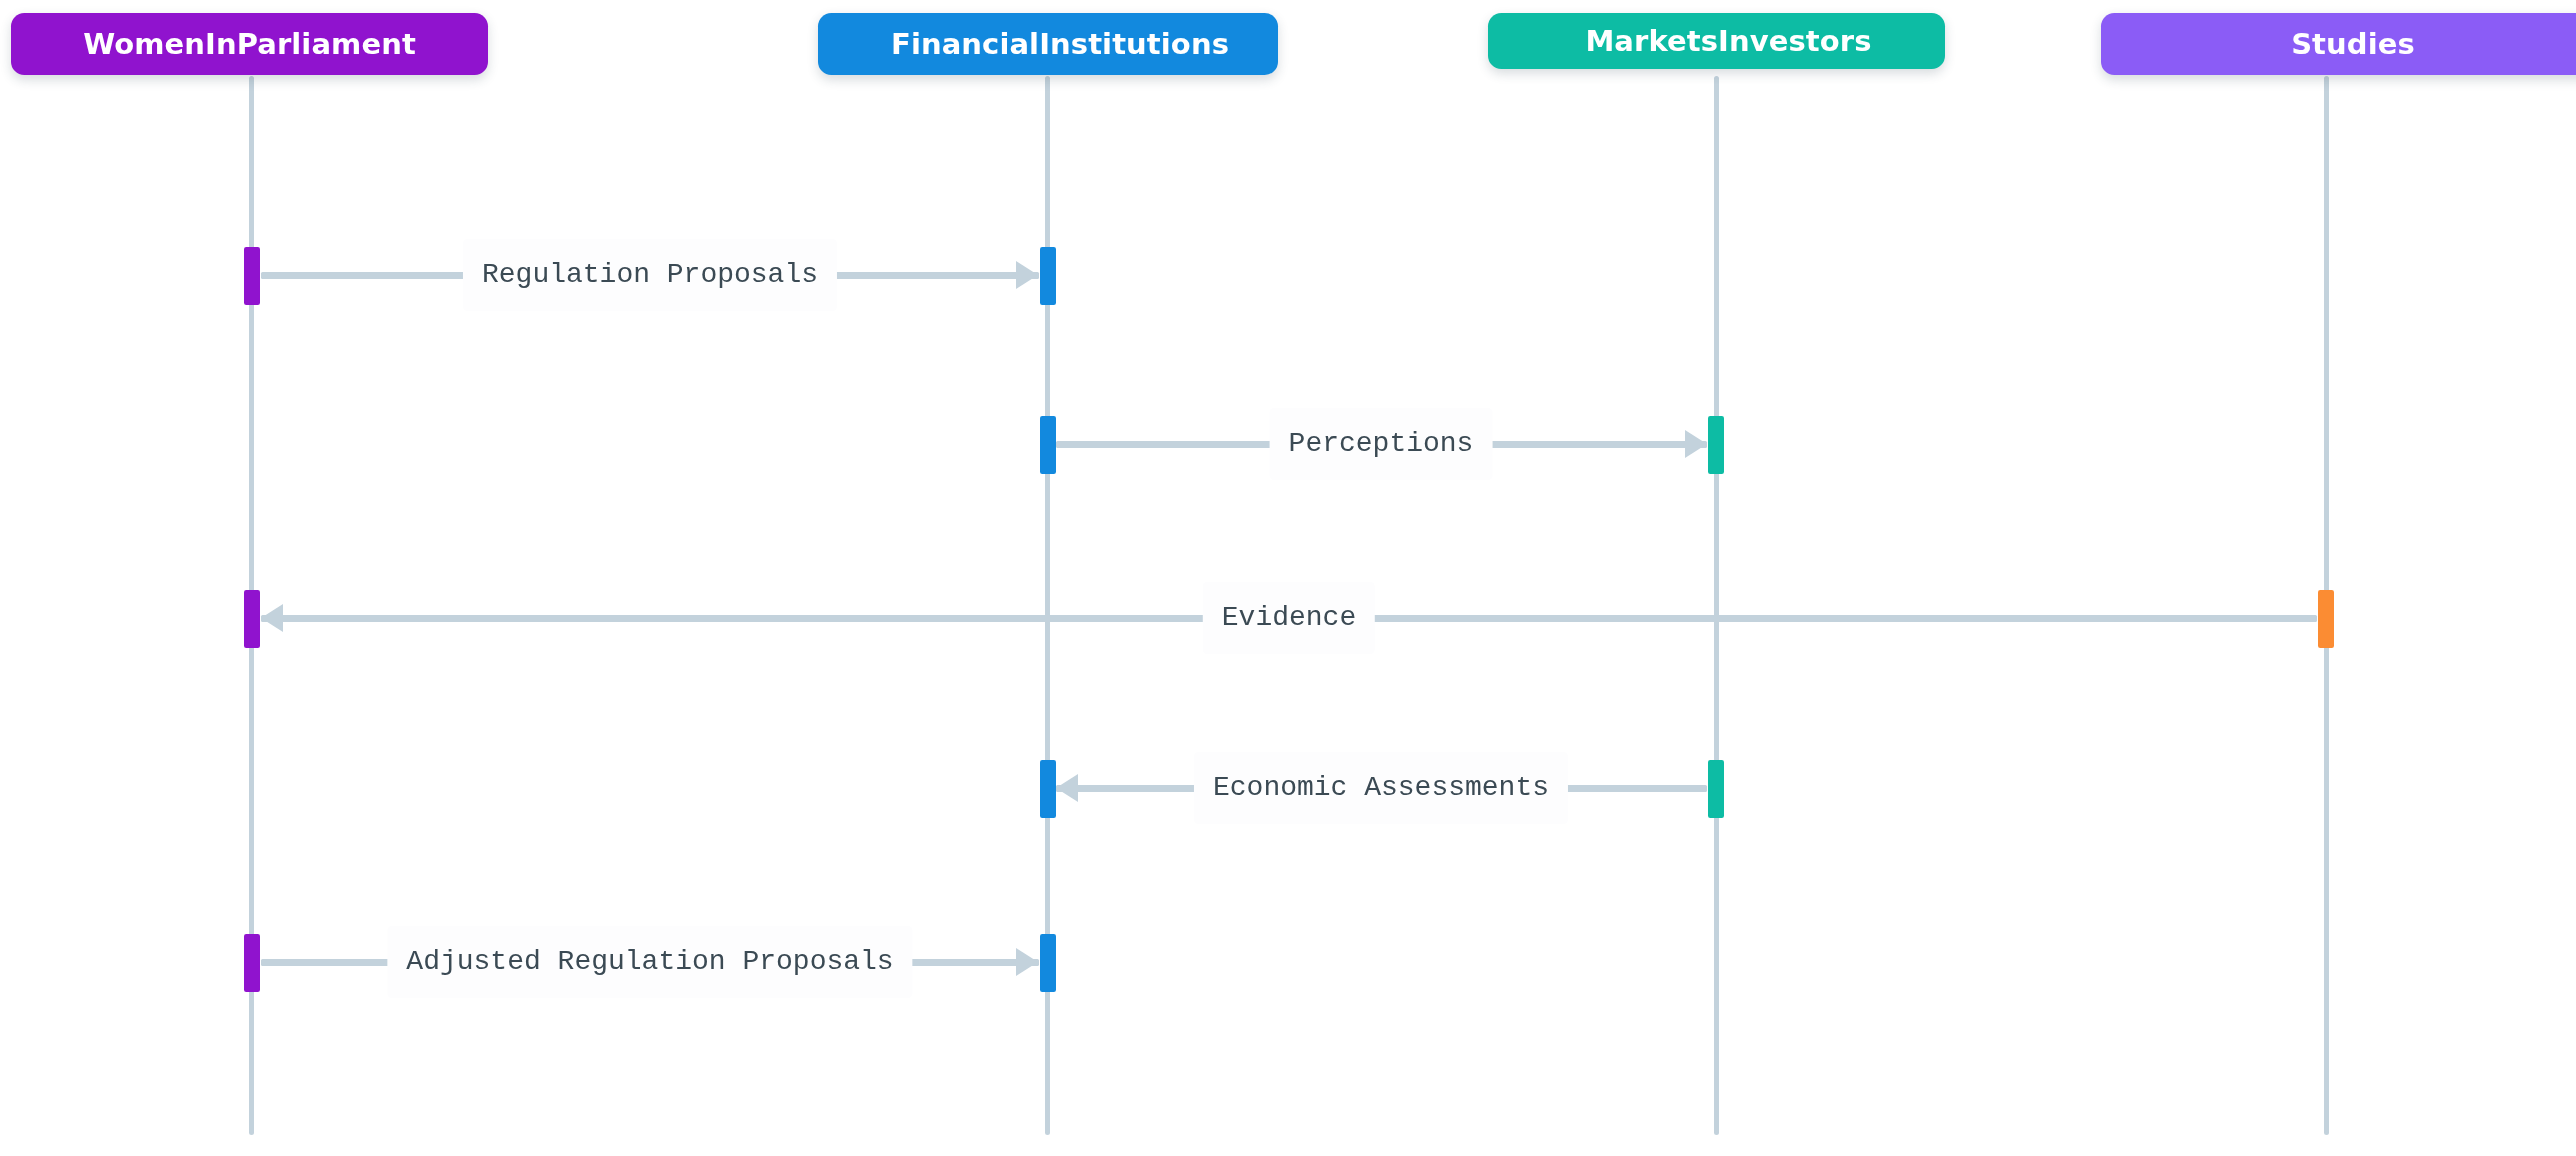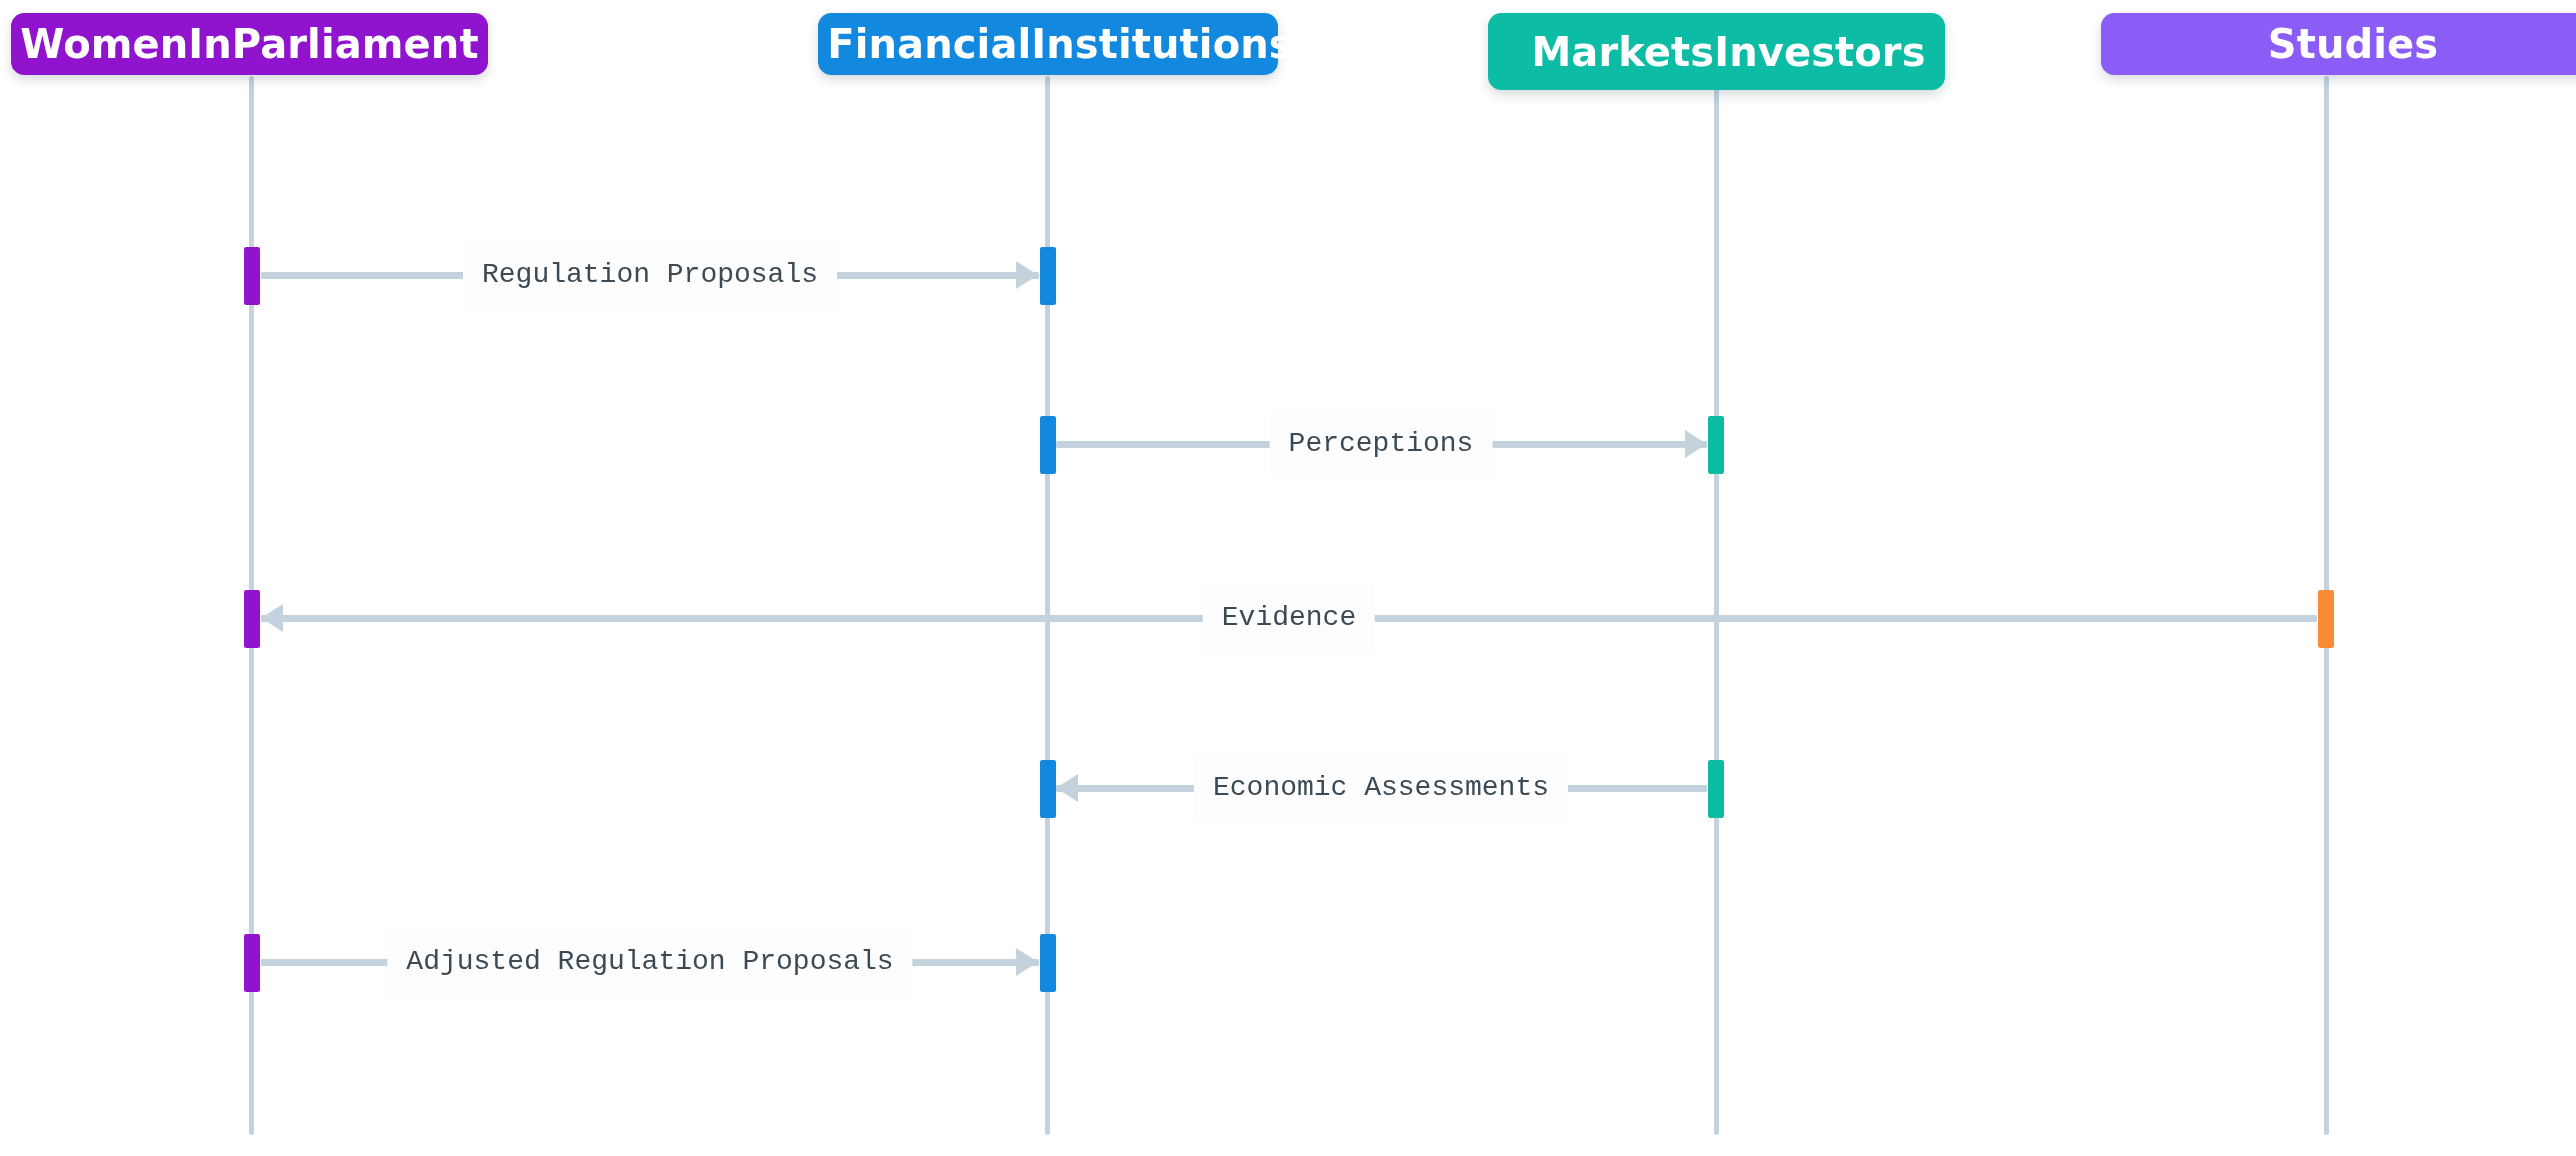--- a/index.html
+++ b/index.html
@@ -30,7 +30,7 @@
   }
   .participant-label {
     color: #ffffff;
-    font-size: 40px;
+    font-size: 29px;
     font-weight: bold;
     letter-spacing: 0.1px;
     white-space: nowrap;

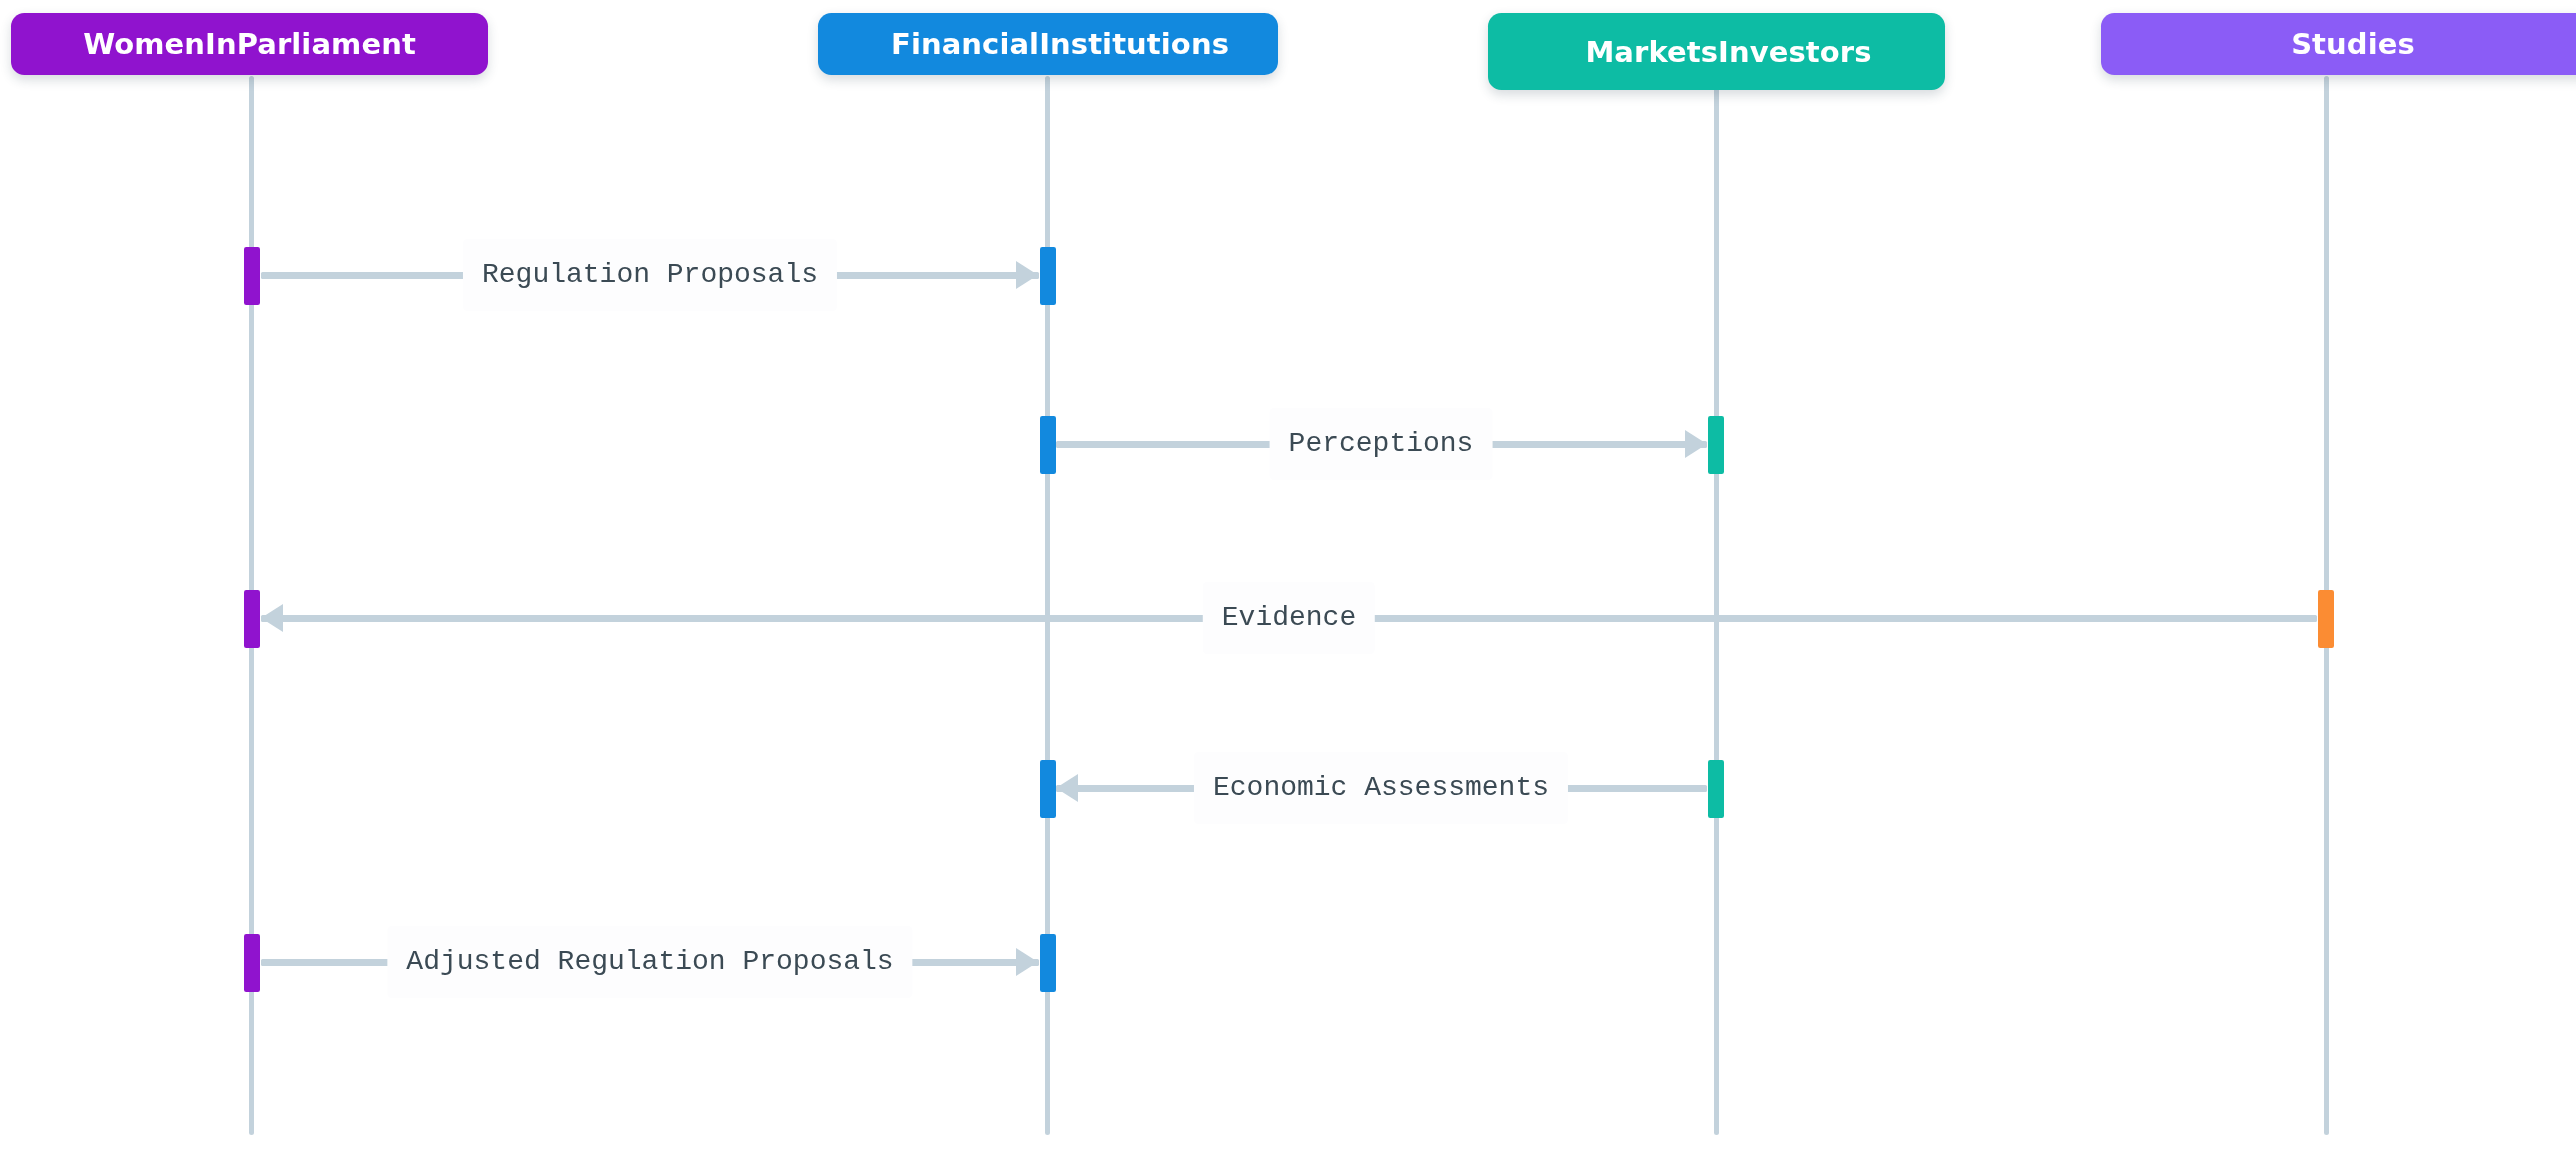--- a/index.html
+++ b/index.html
@@ -131,7 +131,7 @@
       <div class="participant-box" style="left: 818px; top: 13.3px; width: 460px; height: 62px; background: rgb(18, 137, 222); padding-left: 24px;">
         <span class="participant-label">FinancialInstitutions</span>
       </div>
-      <div class="participant-box" style="left: 1488px; top: 13.3px; width: 457px; height: 77px; background: rgb(13, 188, 164); padding-left: 24px;">
+      <div class="participant-box" style="left: 1488px; top: 13.3px; width: 457px; height: 56px; background: rgb(13, 188, 164); padding-left: 24px;">
         <span class="participant-label">MarketsInvestors</span>
       </div>
       <div class="participant-box" style="left: 2101px; top: 13.3px; width: 504px; height: 62px; background: #8b5cf6;">

